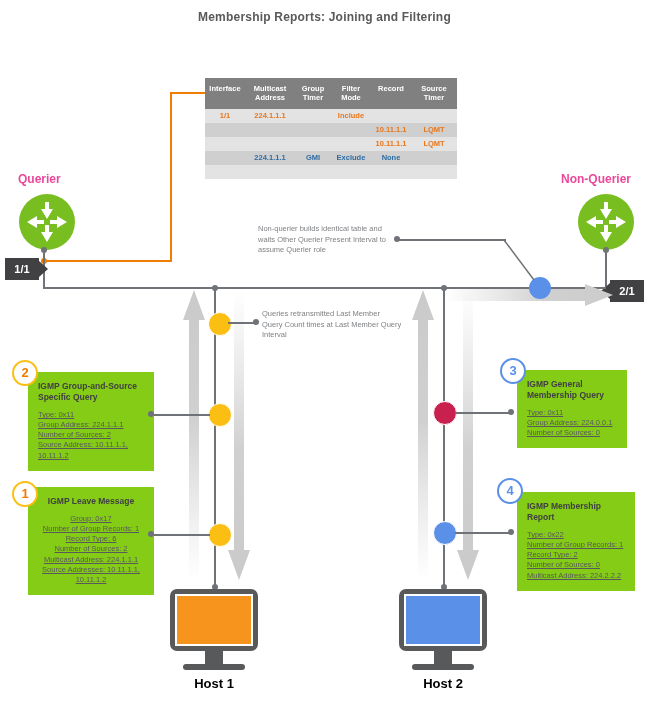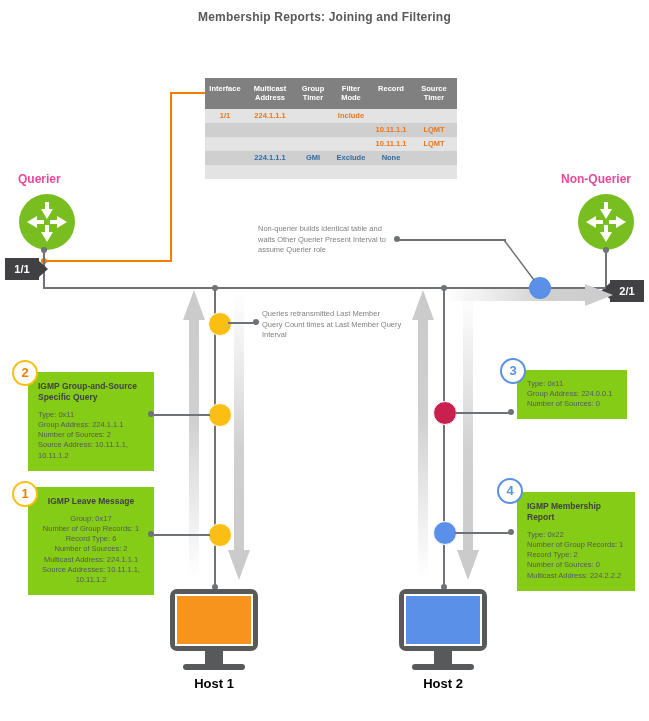--- a/index.html
+++ b/index.html
@@ -327,6 +327,7 @@
 
 <div class="abs" style="left:517px;top:370px;width:110px;">
   <div class="callout">
+    <div class="co-title">IGMP General Membership Query</div>
     <div class="co-body" id="co3body">
         <div>Type: 0x11</div>
         <div>Group Address: 224.0.0.1</div>

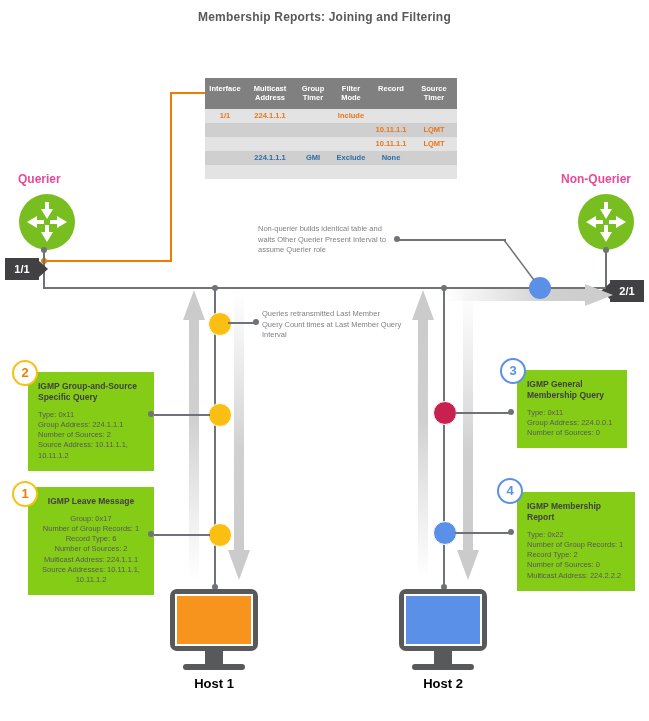--- a/index.html
+++ b/index.html
@@ -78,7 +78,7 @@
   
   .callout{background:#84cc16;padding:9px 10px 10px 10px;}
   .co-title{font-size:8.5px;font-weight:bold;color:#414042;line-height:1.3;margin-bottom:7px;}
-  .co-body{font-size:7.5px;color:#58595b;line-height:1.35;}
+  .co-body{font-size:7.5px;color:#58595b;line-height:1.35;text-decoration:underline;}
   .badge{
     width:26px;height:26px;border-radius:50%;background:#ffffff;
     font-size:13px;font-weight:bold;text-align:center;line-height:22px;

